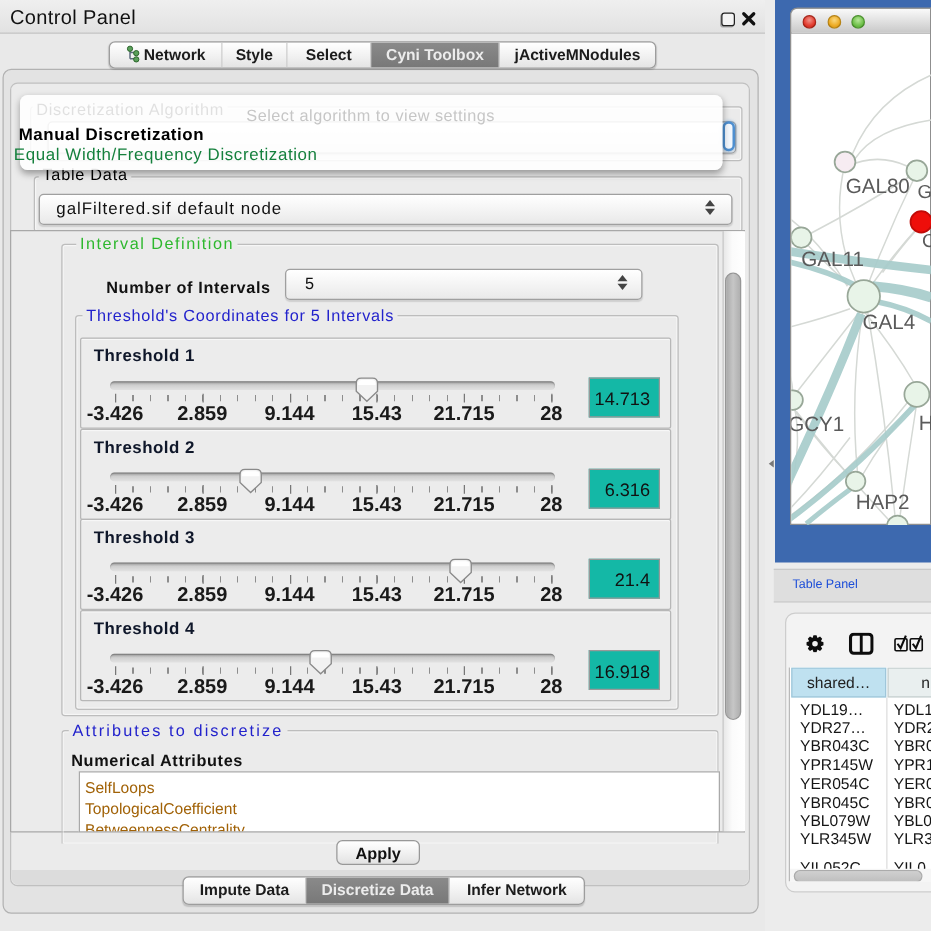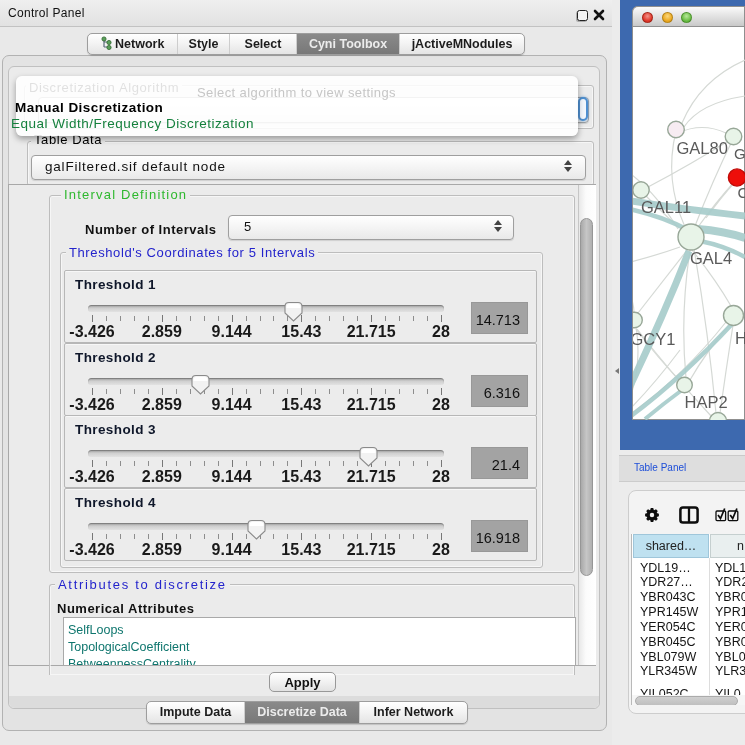--- a/index.html
+++ b/index.html
@@ -34,7 +34,7 @@
 <div class="a" style="left:0;top:0;width:612px;height:745px;background:#e9e9e9"></div>
 
 <div class="a" style="left:0;top:0;width:612px;height:26px;background:linear-gradient(#efefef,#e2e2e2);border-bottom:1px solid #c2c2c2"></div>
-<div class="a" style="left:8px;top:6px;font-size:12px;letter-spacing:.3px;color:#111">Control Panel</div>
+<div class="a" style="left:8px;top:6px;font-size:16px;letter-spacing:.3px;color:#111">Control Panel</div>
 
 <div class="a" style="left:577px;top:10px;width:9px;height:9px;border:1.6px solid #222;border-radius:2.5px;background:#f4f4f4;box-shadow:-1px 1px 0 rgba(0,0,0,.25)"></div>
 <svg class="a" style="left:593px;top:9px" width="12" height="12" viewBox="0 0 12 12">

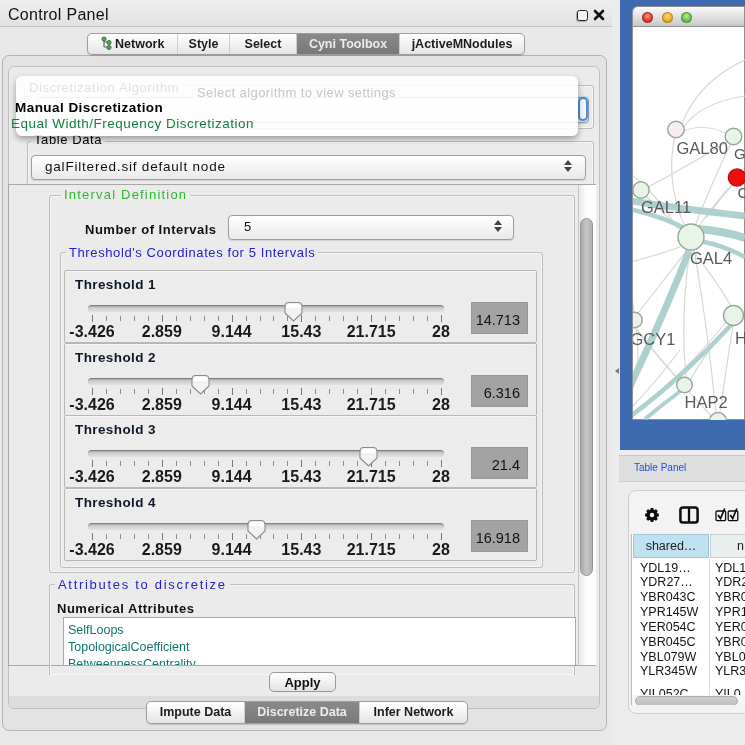--- a/index.html
+++ b/index.html
@@ -17,7 +17,7 @@
 .tpanel{position:absolute;left:64px;width:471px;height:71px;background:#ececec;border:1px solid #b7b7b7;border-radius:2px;box-shadow:inset 0 1px 0 rgba(255,255,255,.6)}
 .tpanel .ttl{position:absolute;left:10px;top:6px;font-size:13.5px;letter-spacing:.4px;font-weight:bold;color:#0f172a}
 .track{position:absolute;left:23px;top:34px;width:356px;height:7px;border-radius:4px;background:linear-gradient(#9e9e9e,#cfcfcf 45%,#e2e2e2);box-shadow:inset 0 1px 1px rgba(0,0,0,.25)}
-.vbox{position:absolute;left:406px;top:31px;width:57px;height:32px;background:#a3a3a3;border:1px solid #989898;font-size:14.5px;color:#111;text-align:right;line-height:34px;padding-right:7px;box-sizing:border-box}
+.vbox{position:absolute;left:406px;top:31px;width:57px;height:32px;background:#14b8a6;border:1px solid #989898;font-size:14.5px;color:#111;text-align:right;line-height:34px;padding-right:7px;box-sizing:border-box}
 .ticks{position:absolute;left:27px;top:45px;width:350px;height:5px;
  background:repeating-linear-gradient(90deg,#8d8d8d 0,#8d8d8d 1px,transparent 1px,transparent 13.96px)}
 .mt{position:absolute;top:44px;width:1px;height:7px;background:#777}

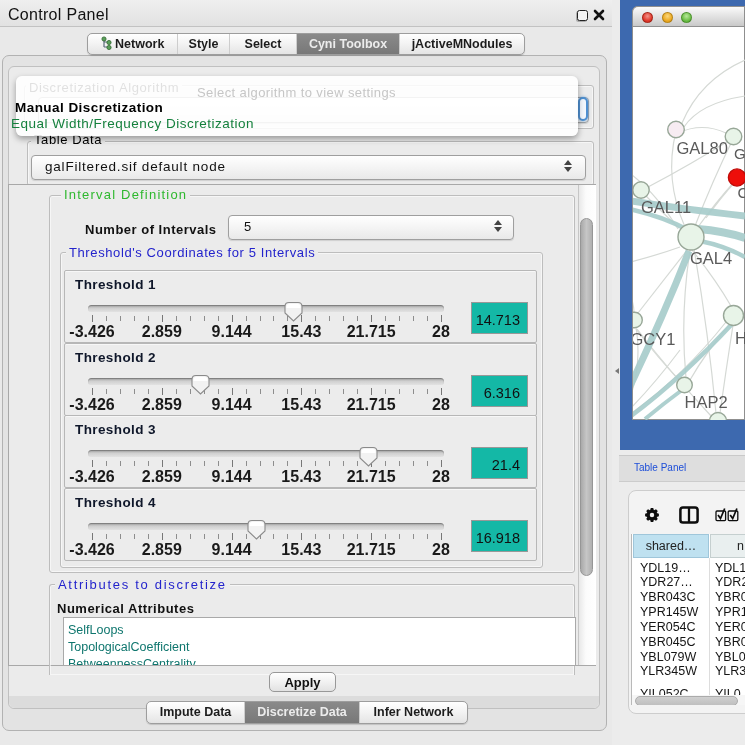--- a/index.html
+++ b/index.html
@@ -187,7 +187,7 @@
 <div class="gt" style="left:55px;top:578px;color:#2323cc;letter-spacing:1.7px">Attributes to discretize</div>
 <div class="a bold" style="left:57px;top:601px;font-size:13px;letter-spacing:.5px;color:#111">Numerical Attributes</div>
 <div class="a" style="left:63px;top:617px;width:513px;height:49px;background:#fff;border:1px solid #a9a9a9;box-sizing:border-box;overflow:hidden">
-  <div style="font-size:12.5px;color:#0f766e;padding:4px 0 0 4px;line-height:17px">SelfLoops<br>TopologicalCoefficient<br>BetweennessCentrality</div>
+  <div style="font-size:12.5px;color:#a16207;padding:4px 0 0 4px;line-height:17px">SelfLoops<br>TopologicalCoefficient<br>BetweennessCentrality</div>
 </div>
 
 <div class="a" style="left:269px;top:672px;width:67px;height:20px;background:linear-gradient(#ffffff,#f0f0f0 55%,#e2e2e2);border:1px solid #989898;border-radius:5px;font-size:13px;font-weight:600;color:#111;text-align:center;line-height:19px;box-sizing:border-box">Apply</div>

